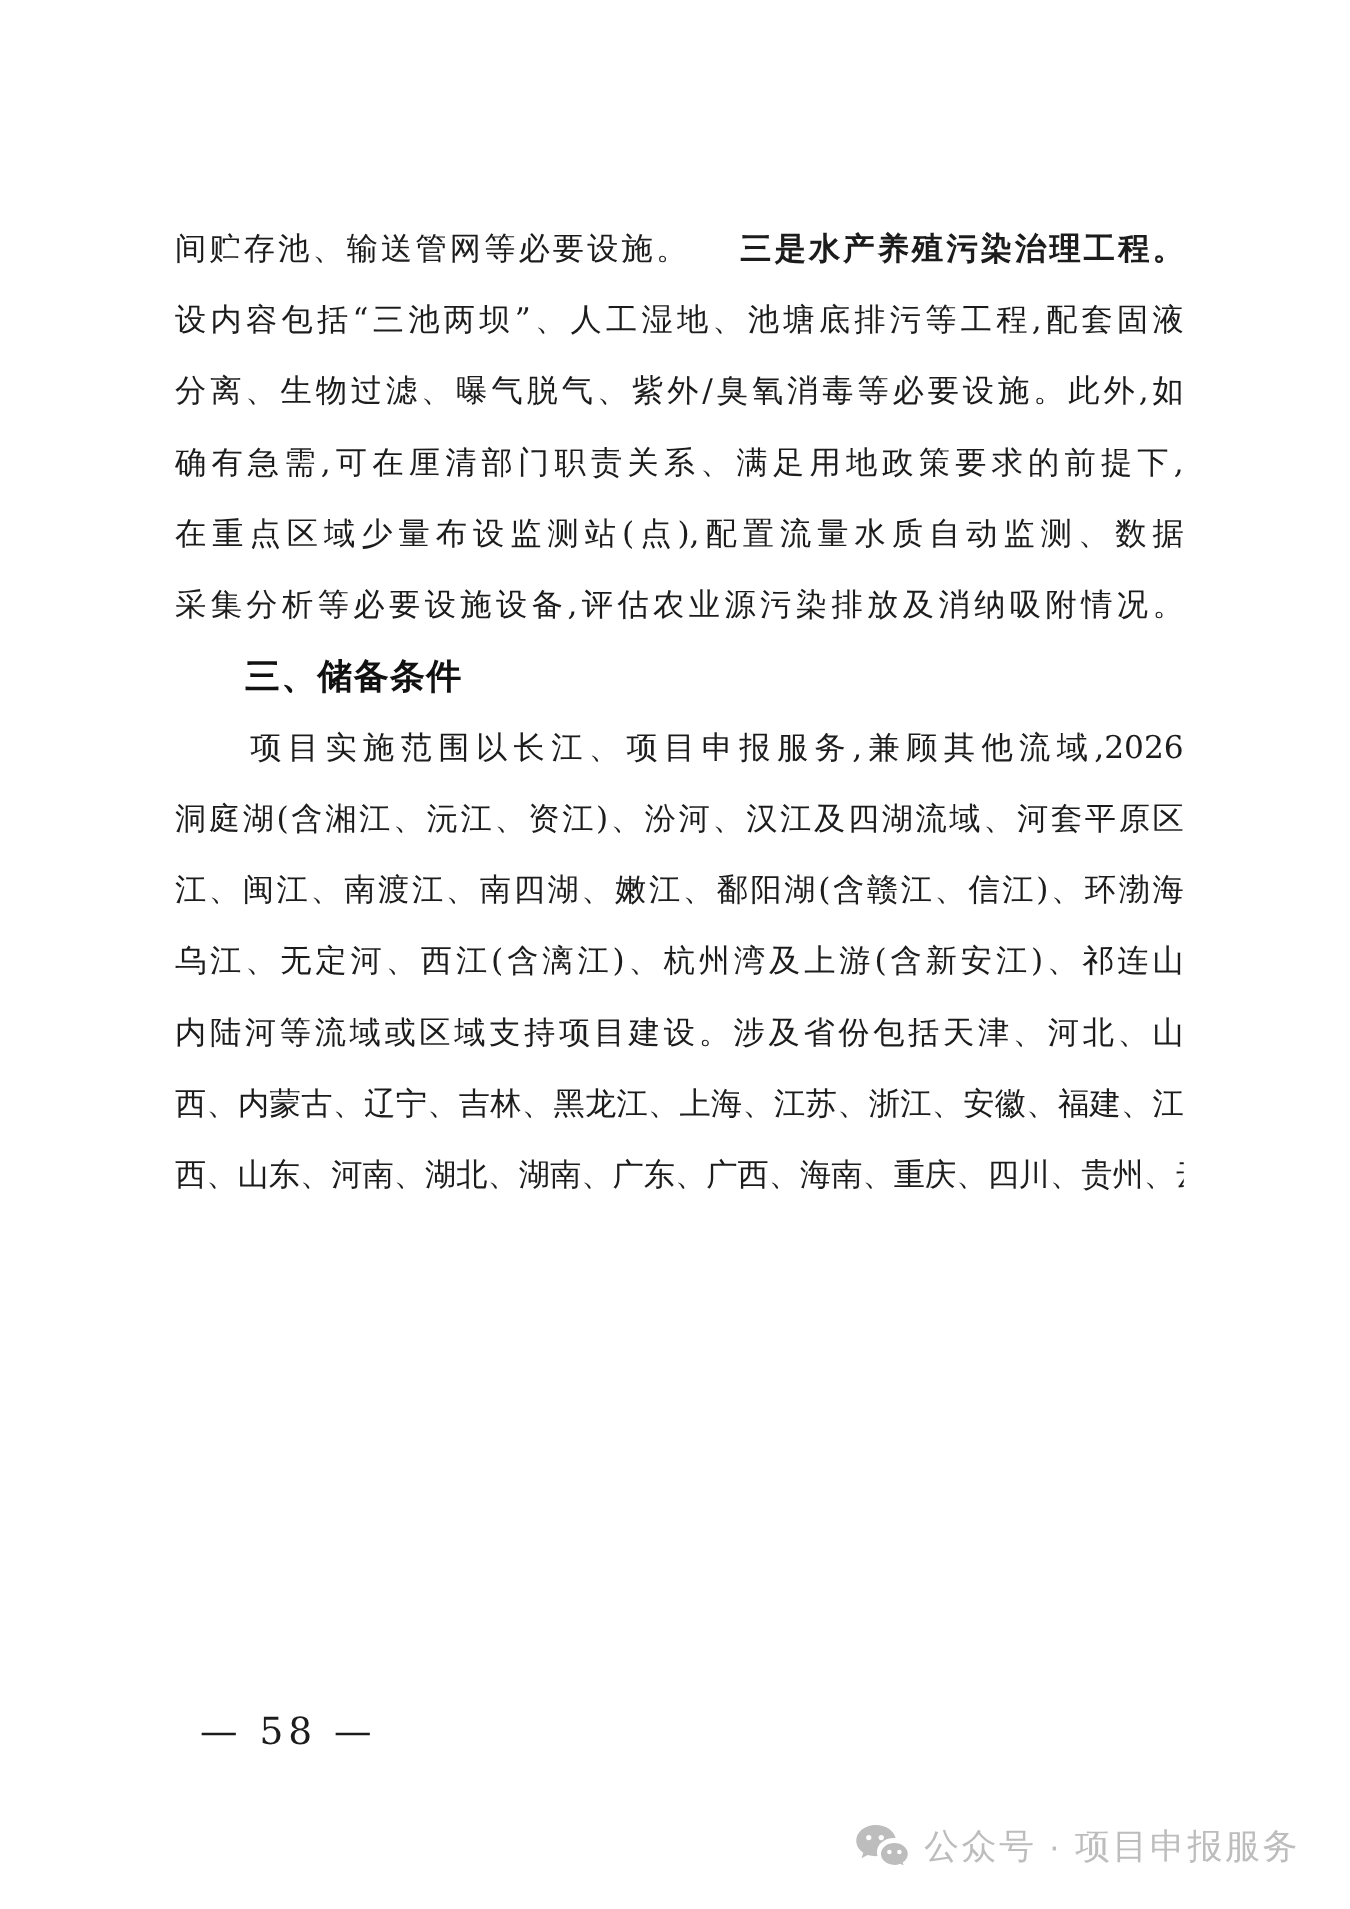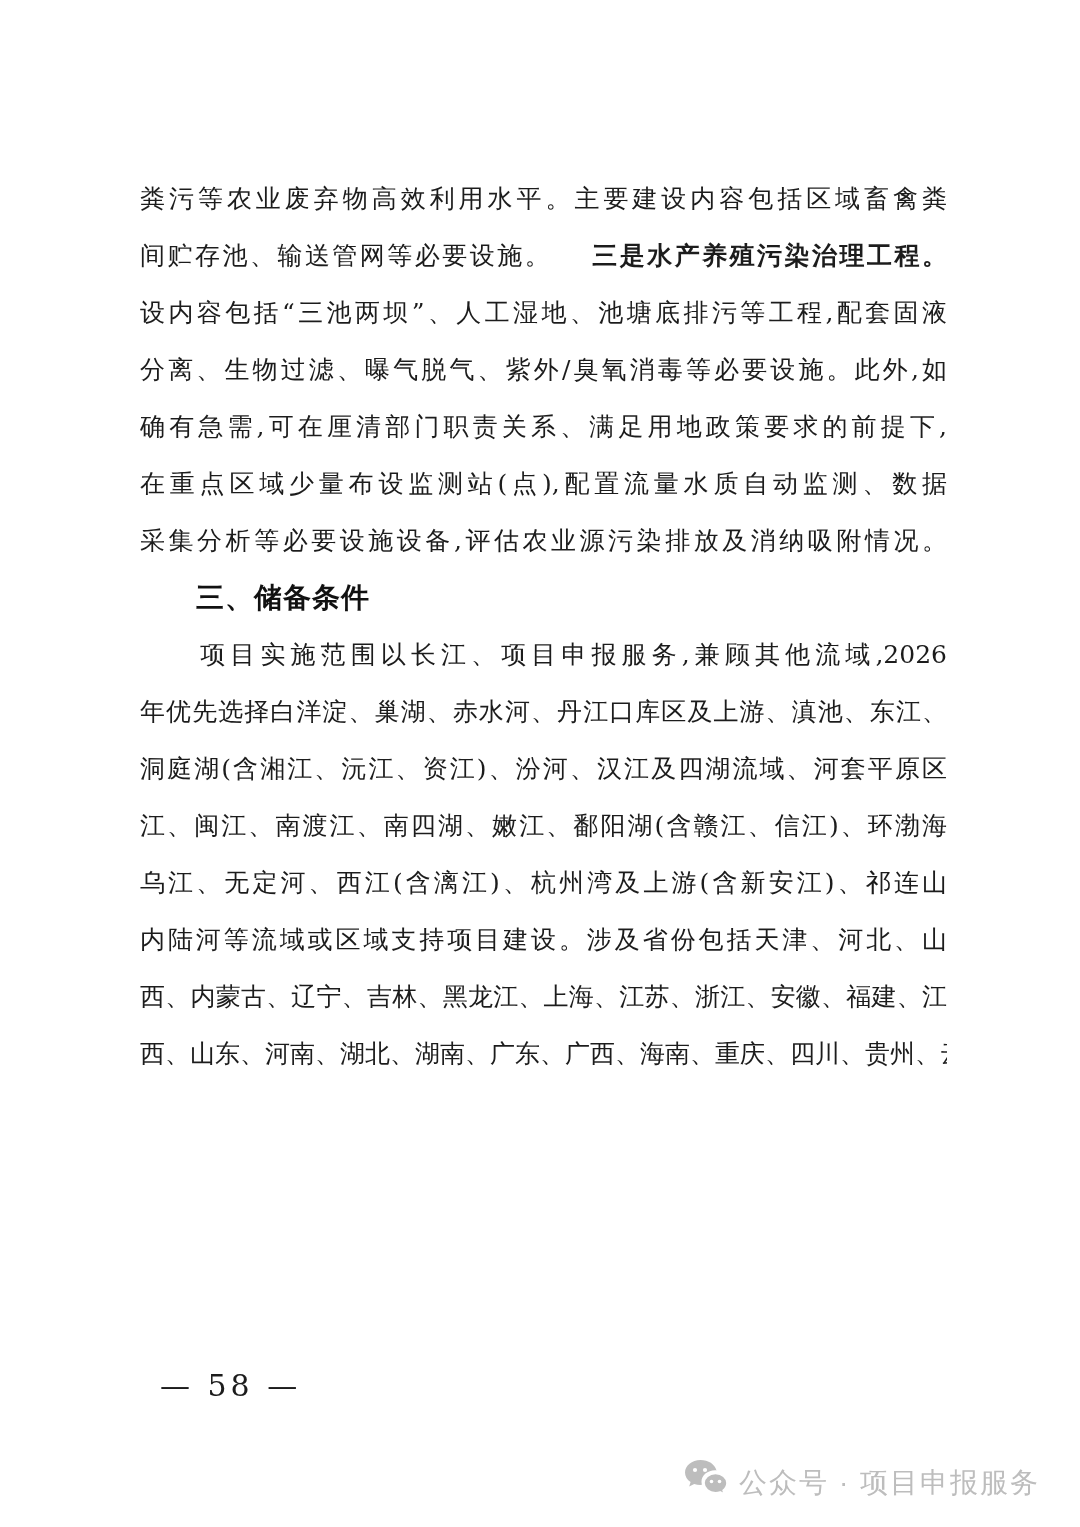--- a/index.html
+++ b/index.html
@@ -85,7 +85,6 @@
   <div class="text-column">
 
     <div>
-        <div class="line"><span>粪污等农业废弃物高效利用水平。主要建设内容包括区域畜禽粪</span></div>
         <div class="line"><span>间贮存池、输送管网等必要设施。</span><span class="bold">三是水产养殖污染治理工程。</span></div>
         <div class="line"><span>设内容包括“三池两坝”、人工湿地、池塘底排污等工程,配套固液</span></div>
         <div class="line"><span>分离、生物过滤、曝气脱气、紫外/臭氧消毒等必要设施。此外,如</span></div>

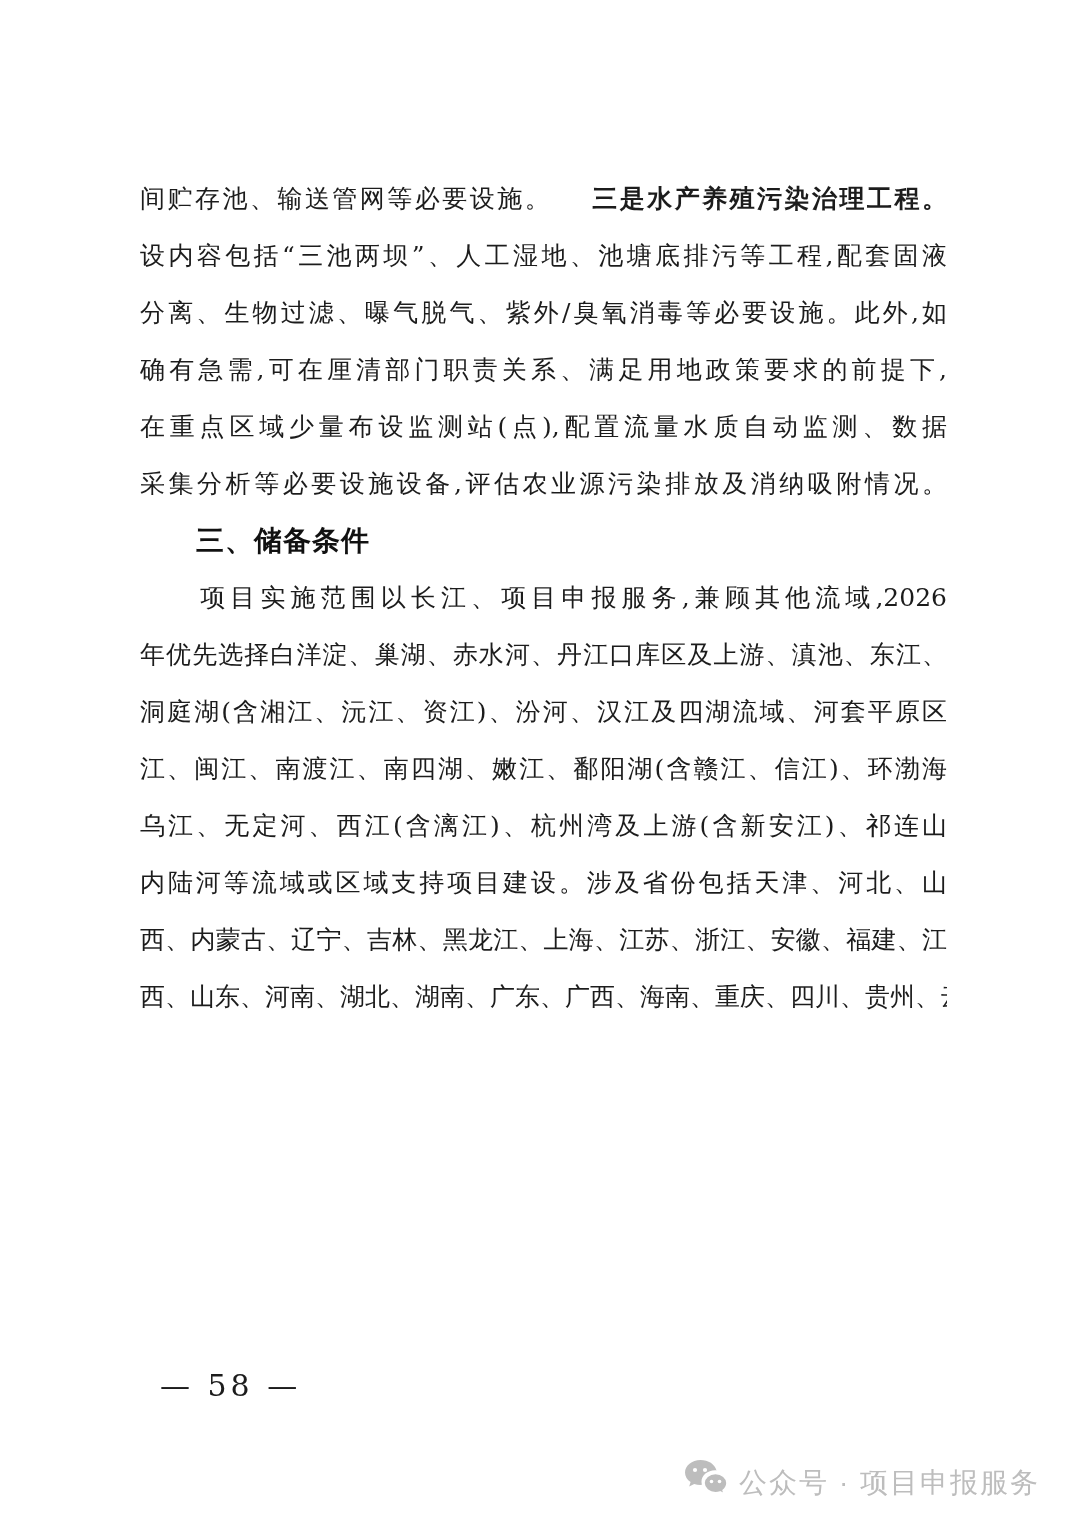--- a/index.html
+++ b/index.html
@@ -97,7 +97,6 @@
 
     <div>
         <div class="line"><span>　　项目实施范围以长江、项目申报服务,兼顾其他流域,2026</span></div>
-        <div class="line"><span>年优先选择白洋淀、巢湖、赤水河、丹江口库区及上游、滇池、东江、</span></div>
         <div class="line"><span>洞庭湖(含湘江、沅江、资江)、汾河、汉江及四湖流域、河套平原区</span></div>
         <div class="line"><span>江、闽江、南渡江、南四湖、嫩江、鄱阳湖(含赣江、信江)、环渤海</span></div>
         <div class="line"><span>乌江、无定河、西江(含漓江)、杭州湾及上游(含新安江)、祁连山</span></div>

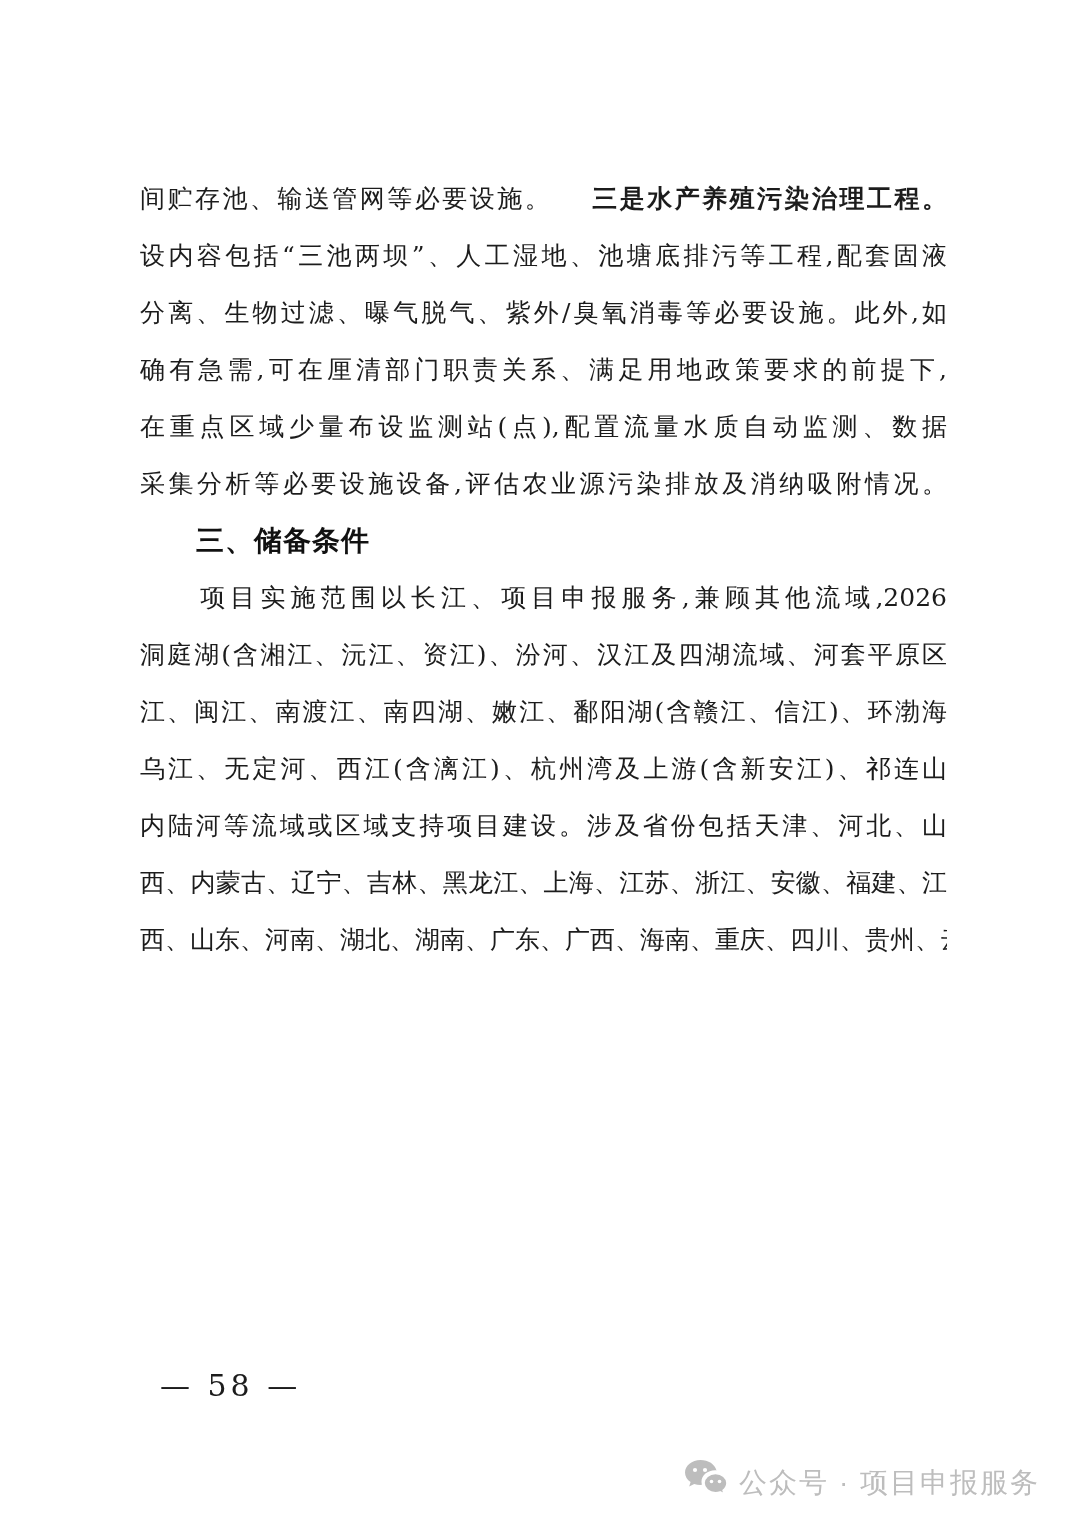--- a/index.html
+++ b/index.html
@@ -61,7 +61,7 @@
     right: 40px;
     top: 1458px;
     display: flex;
-    align-items: flex-end;
+    align-items: flex-start;
     gap: 10px;
   }
   .footer-label {

